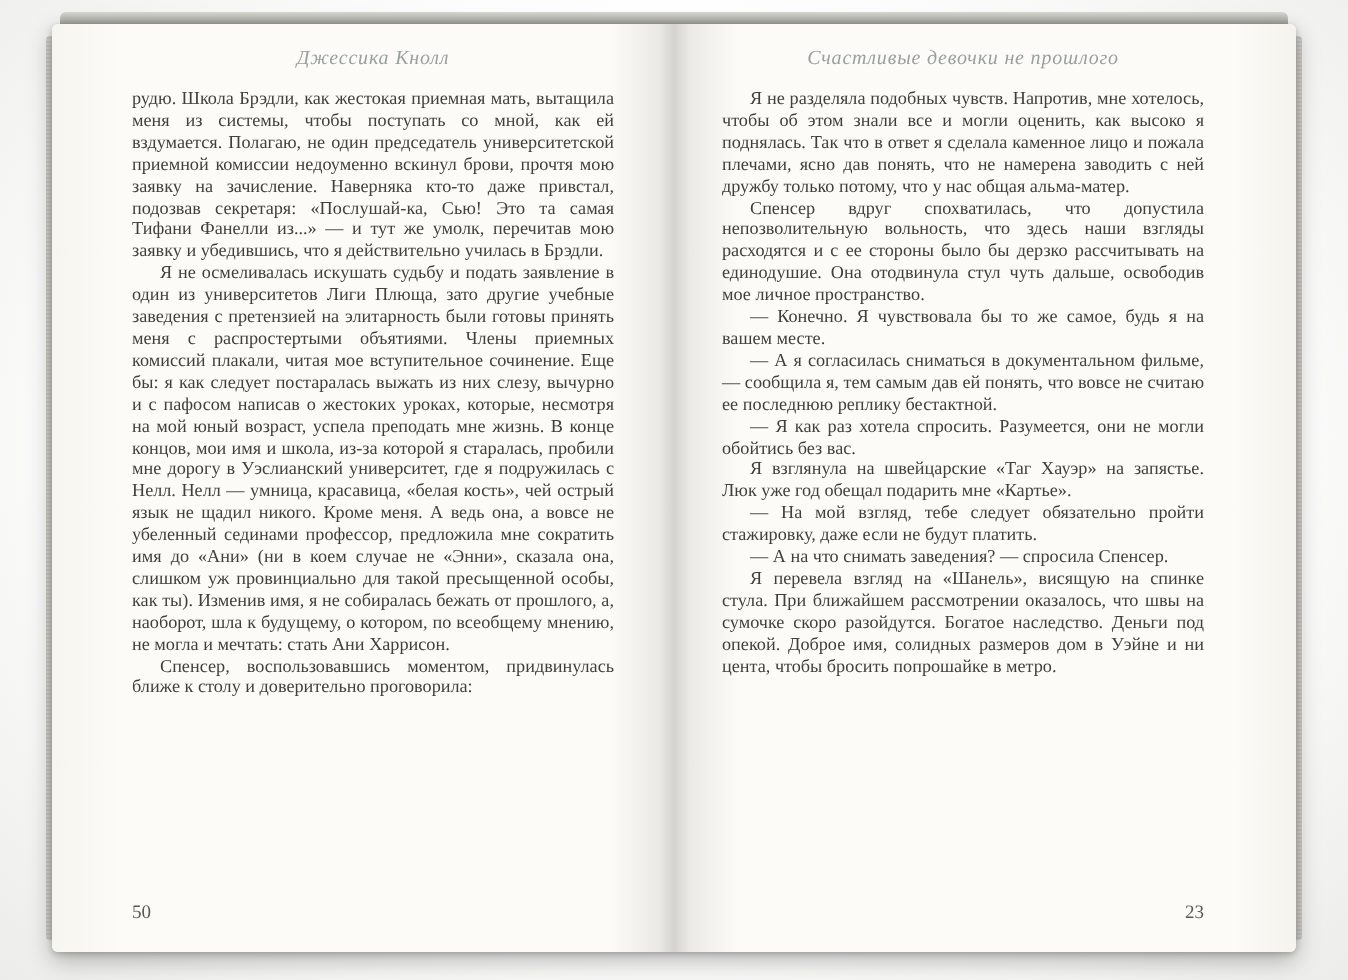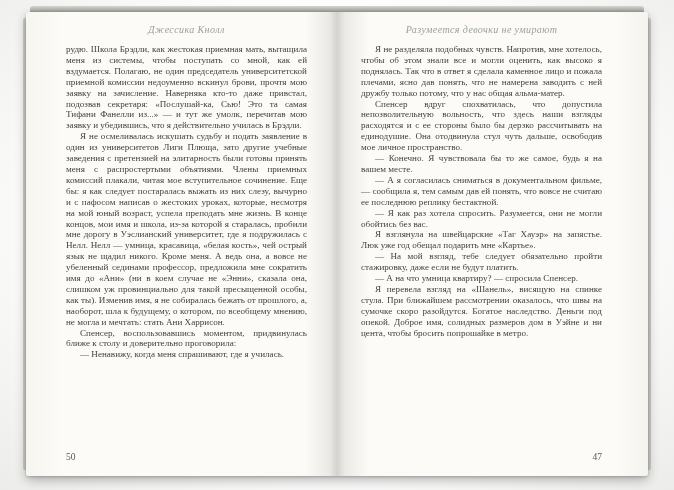--- a/index.html
+++ b/index.html
@@ -75,7 +75,7 @@
         <div class="page-number">50</div>
       </div>
       <div class="page right">
-        <div class="running-head">Разумеется девочки не умирают</div>
+        <div class="running-head">Счастливые девочки не прошлого</div>
         <div class="text-block" id="right-paragraphs">
             <p class="para indent">Я не разделяла подобных чувств. Напротив, мне хотелось, чтобы об этом знали все и могли оценить, как высоко я поднялась. Так что в ответ я сделала каменное лицо и пожала плечами, ясно дав понять, что не намерена заводить с ней дружбу только потому, что у нас общая альма-матер.</p>
             <p class="para indent">Спенсер вдруг спохватилась, что допустила непозволительную вольность, что здесь наши взгляды расходятся и с ее стороны было бы дерзко рассчитывать на единодушие. Она отодвинула стул чуть дальше, освободив мое личное пространство.</p>

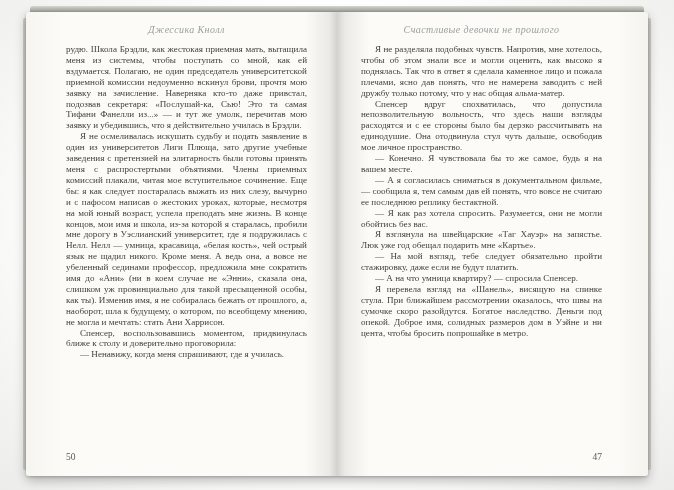--- a/index.html
+++ b/index.html
@@ -84,7 +84,7 @@
             <p class="para indent">— Я как раз хотела спросить. Разумеется, они не могли обойтись без вас.</p>
             <p class="para indent">Я взглянула на швейцарские «Таг Хауэр» на запястье. Люк уже год обещал подарить мне «Картье».</p>
             <p class="para indent">— На мой взгляд, тебе следует обязательно пройти стажировку, даже если не будут платить.</p>
-            <p class="para indent">— А на что умница квартиру? — спросила Спенсер.</p>
+            <p class="para indent">— А на что снимать заведения? — спросила Спенсер.</p>
             <p class="para indent">Я перевела взгляд на «Шанель», висящую на спинке стула. При ближайшем рассмотрении оказалось, что швы на сумочке скоро разойдутся. Богатое наследство. Деньги под опекой. Доброе имя, солидных размеров дом в Уэйне и ни цента, чтобы бросить попрошайке в метро.</p>
           </div>
         <div class="page-number">47</div>

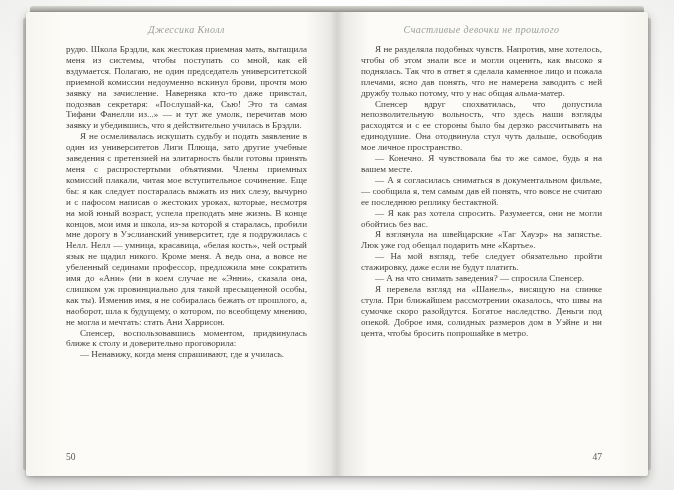--- a/index.html
+++ b/index.html
@@ -70,7 +70,6 @@
             <p class="para">рудю. Школа Брэдли, как жестокая приемная мать, вытащила меня из системы, чтобы поступать со мной, как ей вздумается. Полагаю, не один председатель университетской приемной комиссии недоуменно вскинул брови, прочтя мою заявку на зачисление. Наверняка кто-то даже привстал, подозвав секретаря: «Послушай-ка, Сью! Это та самая Тифани Фанелли из...» — и тут же умолк, перечитав мою заявку и убедившись, что я действительно училась в Брэдли.</p>
             <p class="para indent">Я не осмеливалась искушать судьбу и подать заявление в один из университетов Лиги Плюща, зато другие учебные заведения с претензией на элитарность были готовы принять меня с распростертыми объятиями. Члены приемных комиссий плакали, читая мое вступительное сочинение. Еще бы: я как следует постаралась выжать из них слезу, вычурно и с пафосом написав о жестоких уроках, которые, несмотря на мой юный возраст, успела преподать мне жизнь. В конце концов, мои имя и школа, из-за которой я старалась, пробили мне дорогу в Уэслианский университет, где я подружилась с Нелл. Нелл — умница, красавица, «белая кость», чей острый язык не щадил никого. Кроме меня. А ведь она, а вовсе не убеленный сединами профессор, предложила мне сократить имя до «Ани» (ни в коем случае не «Энни», сказала она, слишком уж провинциально для такой пресыщенной особы, как ты). Изменив имя, я не собиралась бежать от прошлого, а, наоборот, шла к будущему, о котором, по всеобщему мнению, не могла и мечтать: стать Ани Харрисон.</p>
             <p class="para indent">Спенсер, воспользовавшись моментом, придвинулась ближе к столу и доверительно проговорила:</p>
-            <p class="para indent">— Ненавижу, когда меня спрашивают, где я училась.</p>
           </div>
         <div class="page-number">50</div>
       </div>

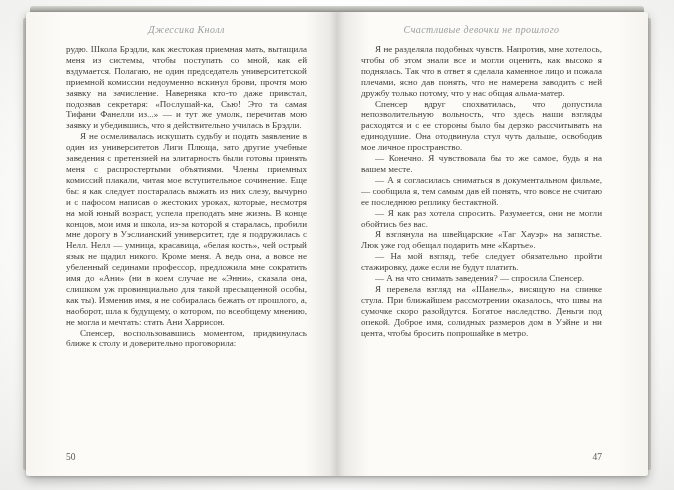--- a/index.html
+++ b/index.html
@@ -86,7 +86,7 @@
             <p class="para indent">— А на что снимать заведения? — спросила Спенсер.</p>
             <p class="para indent">Я перевела взгляд на «Шанель», висящую на спинке стула. При ближайшем рассмотрении оказалось, что швы на сумочке скоро разойдутся. Богатое наследство. Деньги под опекой. Доброе имя, солидных размеров дом в Уэйне и ни цента, чтобы бросить попрошайке в метро.</p>
           </div>
-        <div class="page-number">47</div>
+        <div class="page-number">23</div>
       </div>
       <div class="gutter-shadow"></div>
     </div>

